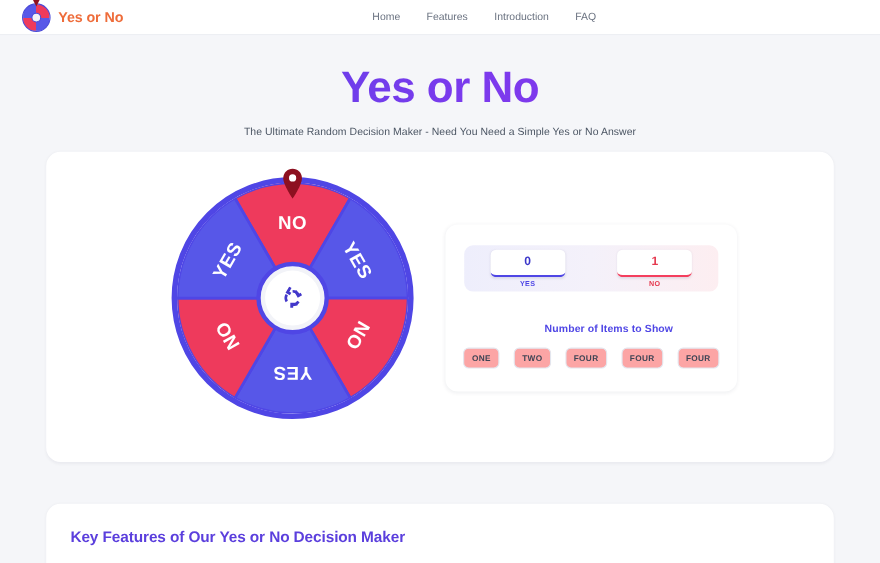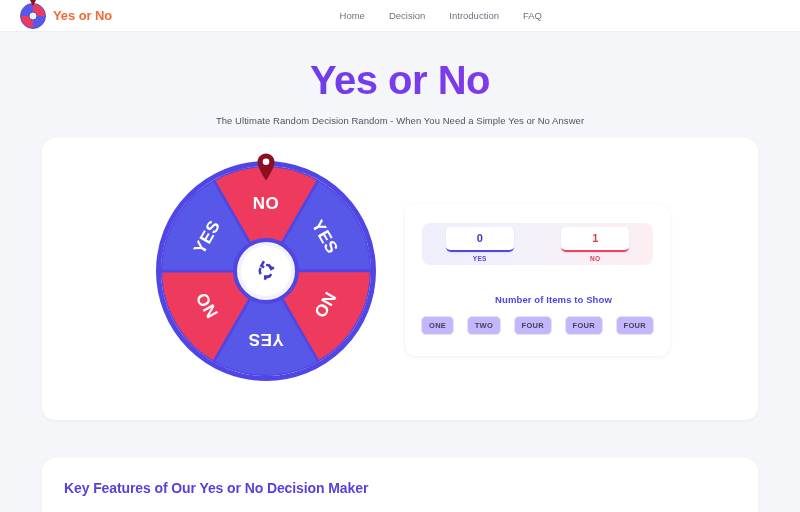--- a/index.html
+++ b/index.html
@@ -189,7 +189,7 @@
     </div>
     <div class="nav">
       <a href="#">Home</a>
-      <a href="#">Decision</a>
+      <a href="#">Features</a>
       <a href="#">Introduction</a>
       <a href="#">FAQ</a>
     </div>

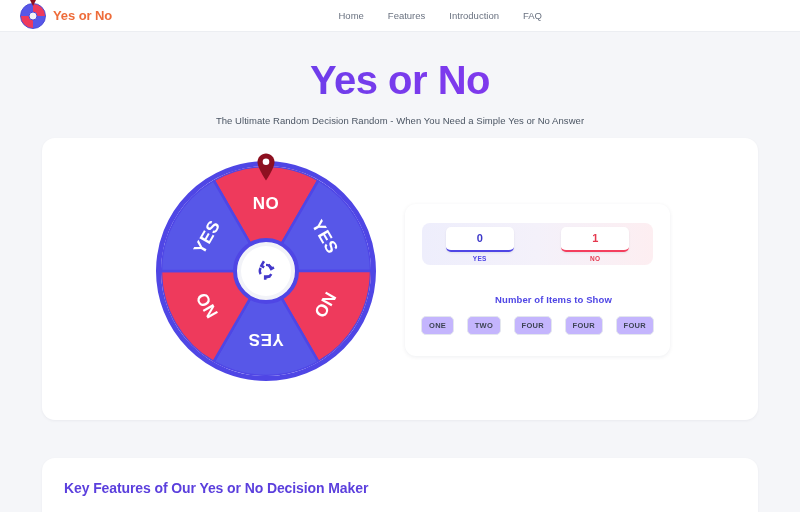--- a/index.html
+++ b/index.html
@@ -197,7 +197,7 @@
 
   <div class="hero">
     <div class="hero-title">Yes or No</div>
-    <div class="hero-sub">The Ultimate Random Decision Random - When You Need a Simple Yes or No Answer</div>
+    <div class="hero-sub">The Ultimate Random Decision Maker - Need You Need a Simple Yes or No Answer</div>
   </div>
 
   <div class="main-card"></div>

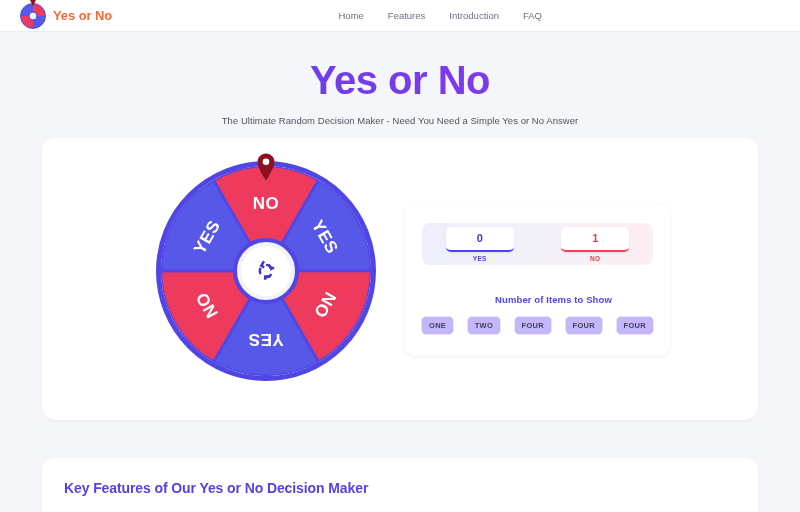--- a/index.html
+++ b/index.html
@@ -154,7 +154,7 @@
   }
   .item-btn {
     height: 19px; padding: 0 7px;
-    background: #c4b5fd; border: 1px solid #e3e6ee; border-radius: 5px;
+    background: #fca5a5; border: 1px solid #e3e6ee; border-radius: 5px;
     font-size: 7.5px; font-weight: bold; color: #3d4454; letter-spacing: 0.3px;
     display: flex; align-items: center; justify-content: center;
     cursor: pointer; white-space: nowrap;

